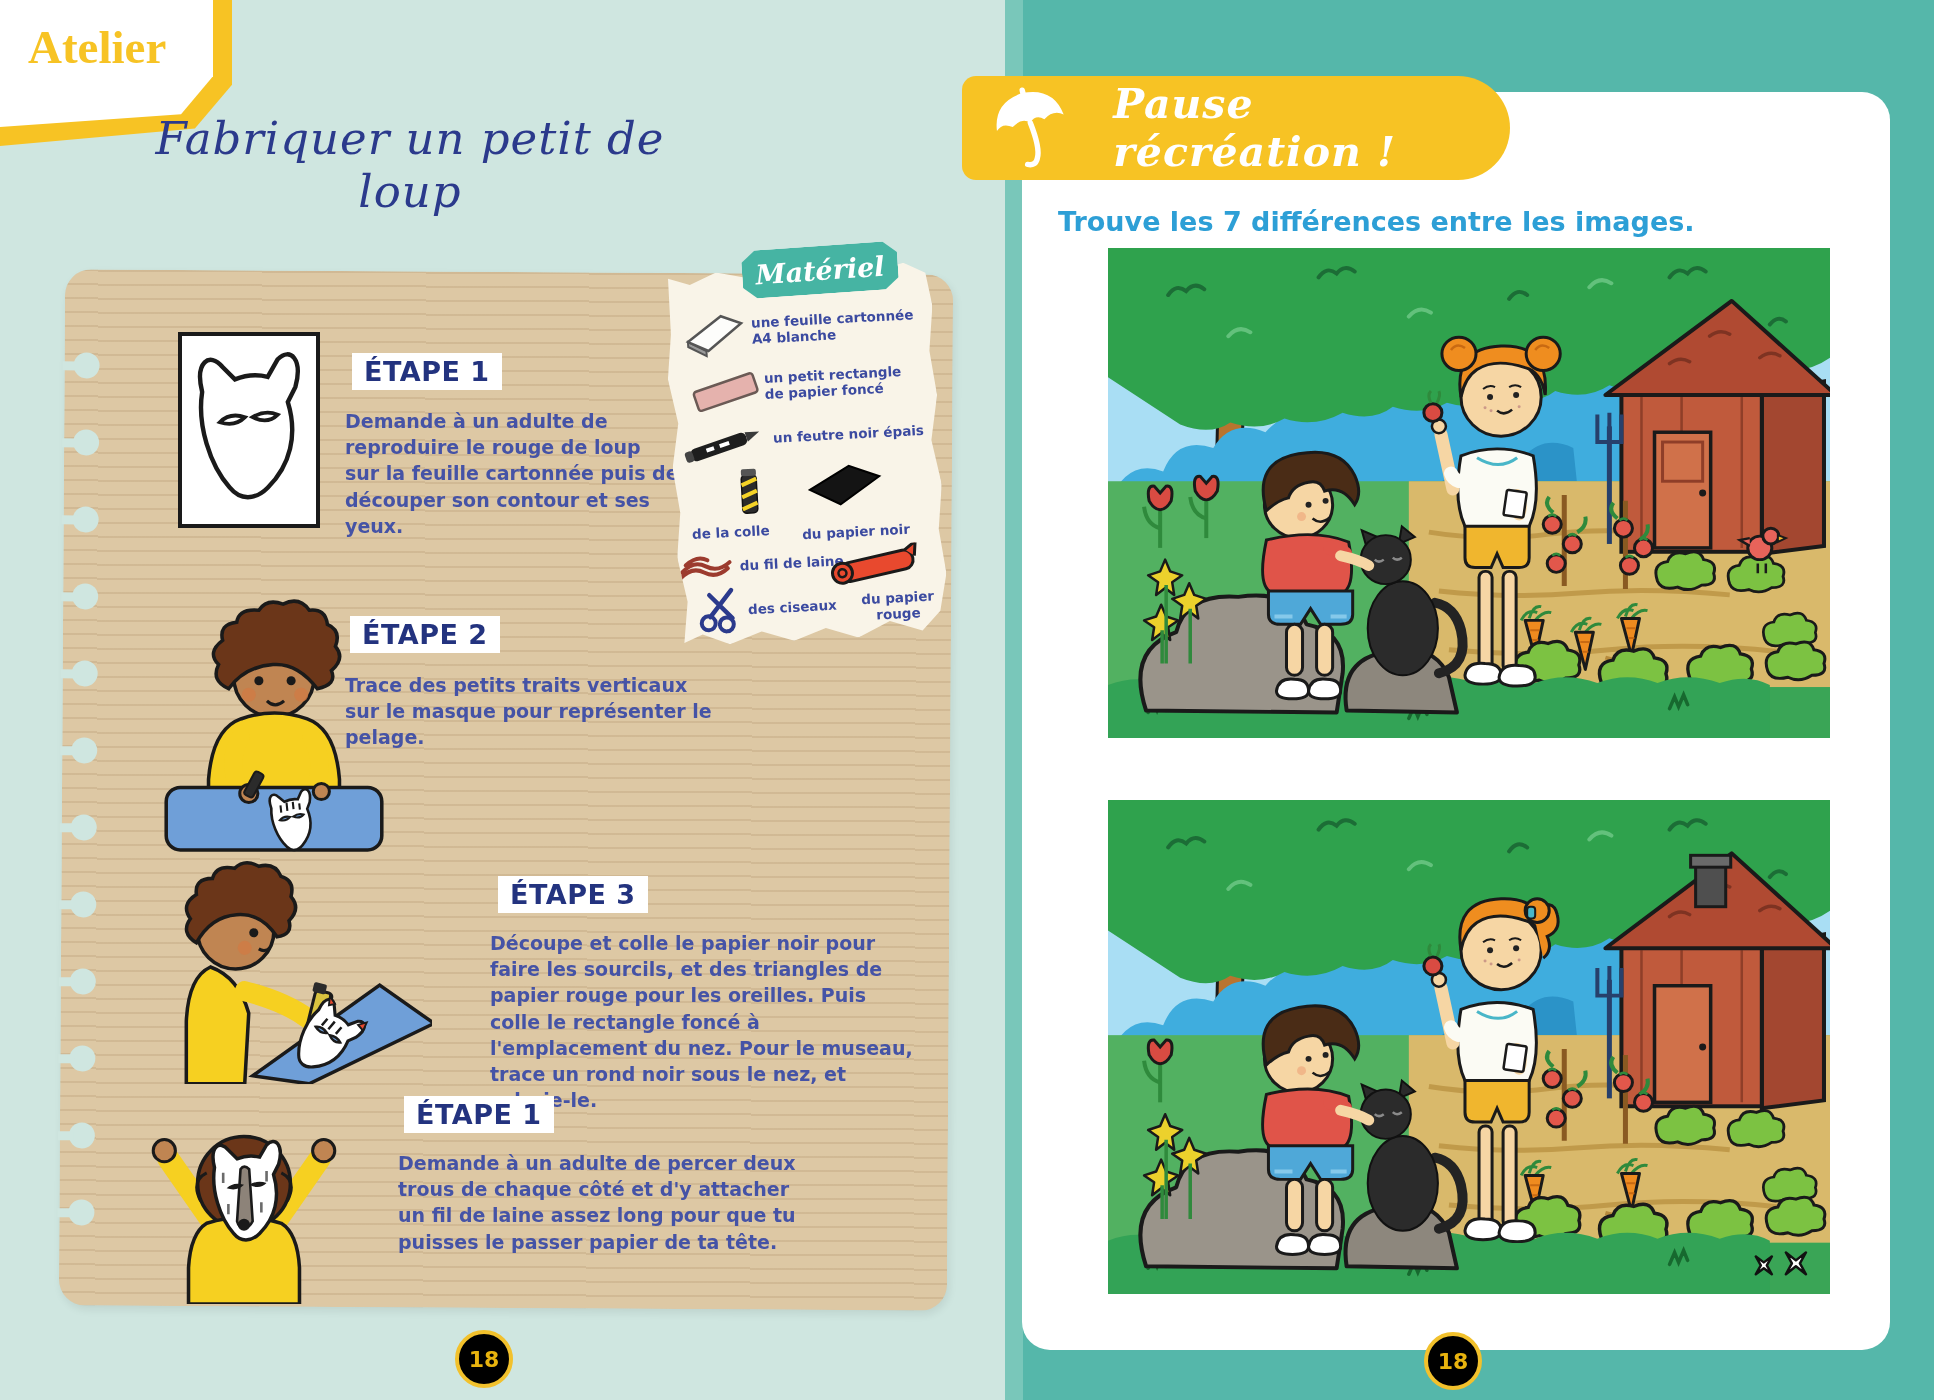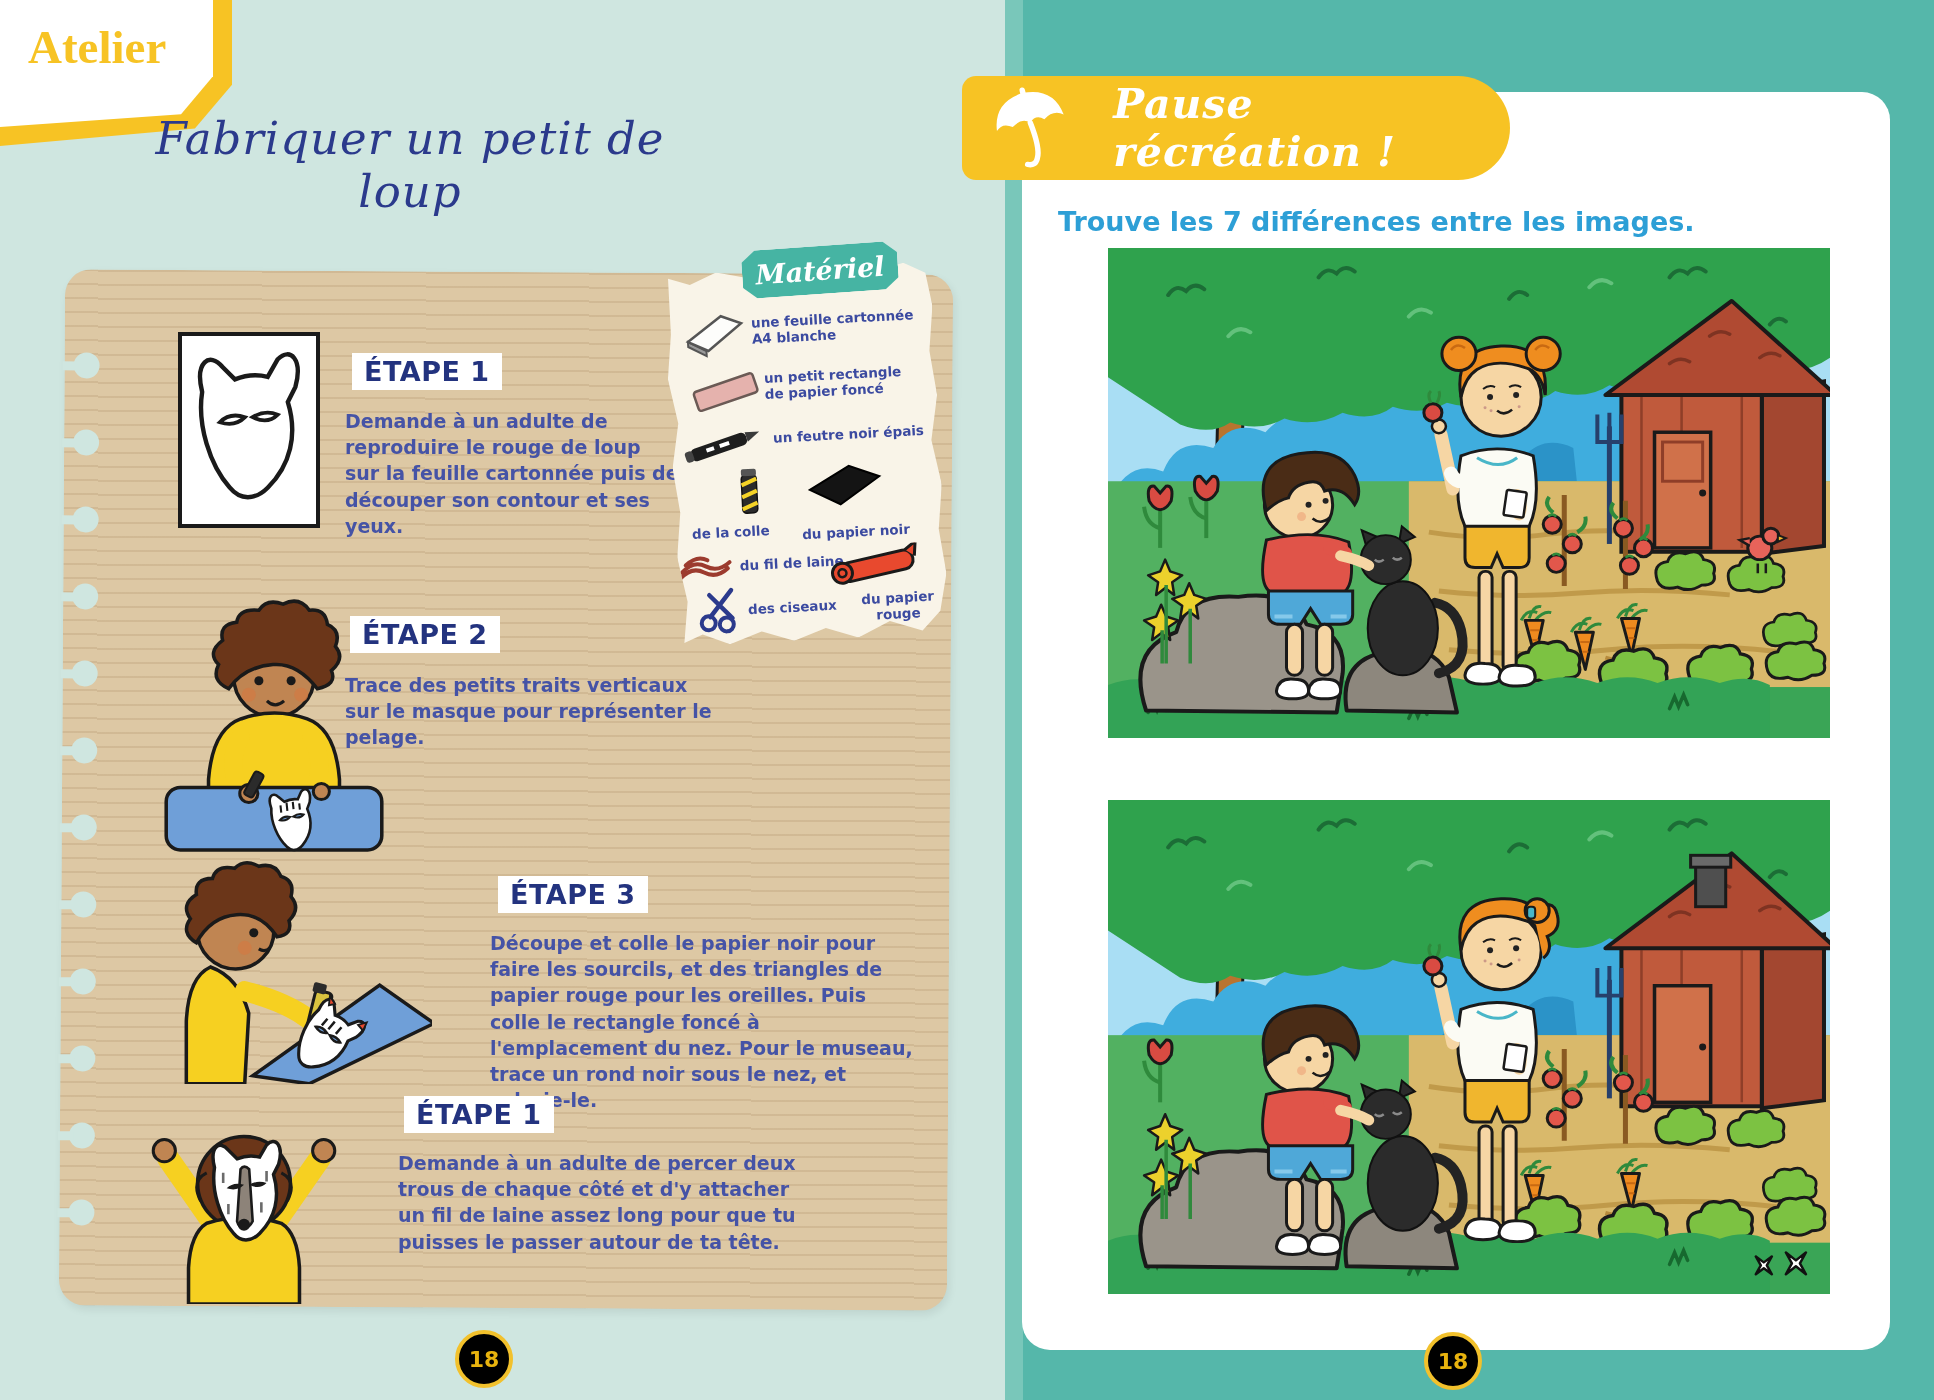--- a/index.html
+++ b/index.html
@@ -307,7 +307,7 @@
       </g>
     </svg>
     <div class="etape-chip" style="left:404px;top:1096px">ÉTAPE 1</div>
-    <div class="step-text" style="left:398px;top:1150px;width:420px">Demande à un adulte de percer deux trous de chaque côté et d'y attacher un fil de laine assez long pour que tu puisses le passer autour de ta tête.</div>
+    <div class="step-text" style="left:398px;top:1150px;width:420px">Demande à un adulte de percer deux trous de chaque côté et d'y attacher un fil de laine assez long pour que tu puisses le passer papier de ta tête.</div>
 
     <div id="materials-paper" class="abs">
       <svg class="abs" style="left:16px;top:38px" width="66" height="48" viewBox="0 0 66 48">

